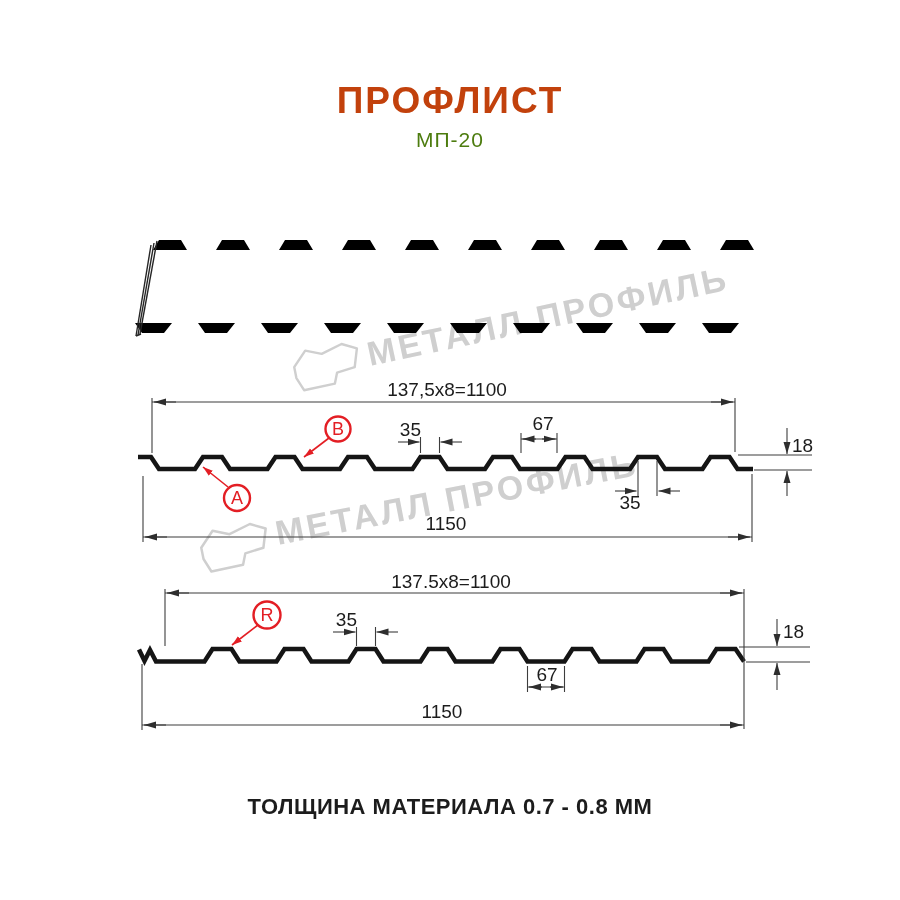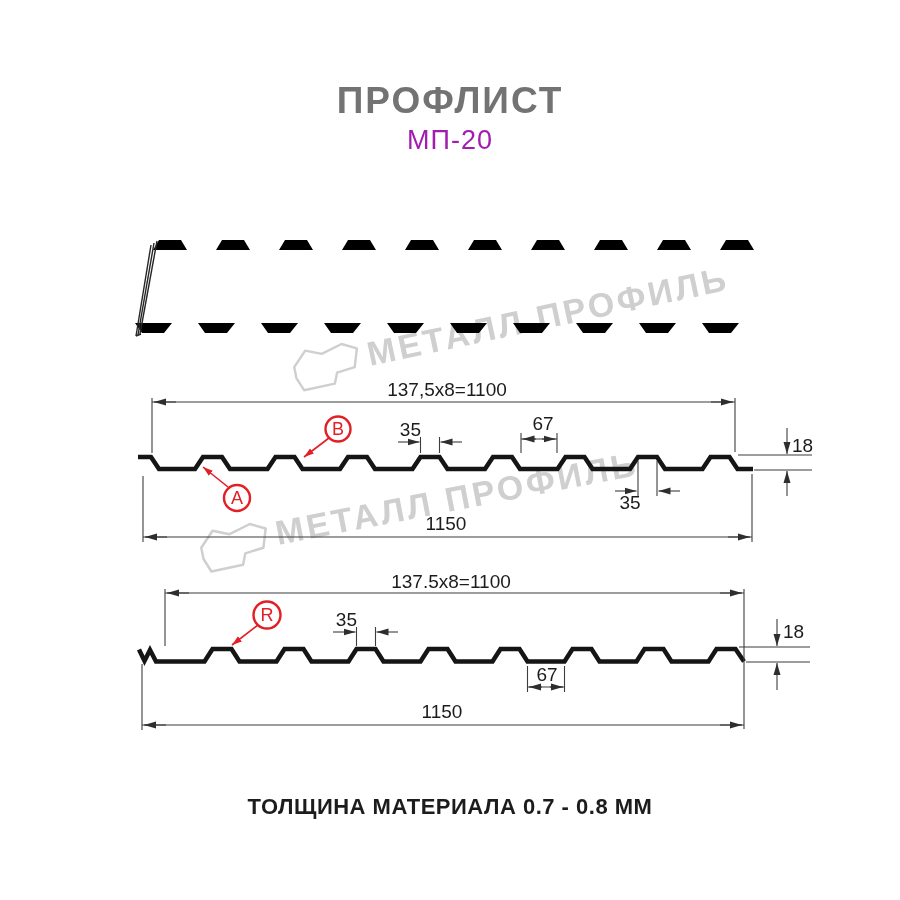--- a/index.html
+++ b/index.html
@@ -5,7 +5,7 @@
   html,body{margin:0;padding:0;background:#ffffff;}
   #stage{position:relative;width:900px;height:900px;background:#fff;overflow:hidden;
          font-family:"Liberation Sans",sans-serif;}
-  .abs{position:absolute;left:0;width:900px;text-align:center;color:#737373;}
+  .abs{position:absolute;left:0;width:900px;text-align:center;color:#c2410c;}
   .title{top:80px;height:42px;line-height:42px;font-size:37px;font-weight:700;letter-spacing:2px;}
   .subtitle{top:127px;height:26px;line-height:26px;font-size:27px;font-weight:400;letter-spacing:1px;color:#a21caf;}
   .footer{top:793px;height:28px;line-height:28px;font-size:22px;font-weight:700;letter-spacing:.5px;color:#1c1c1c;}

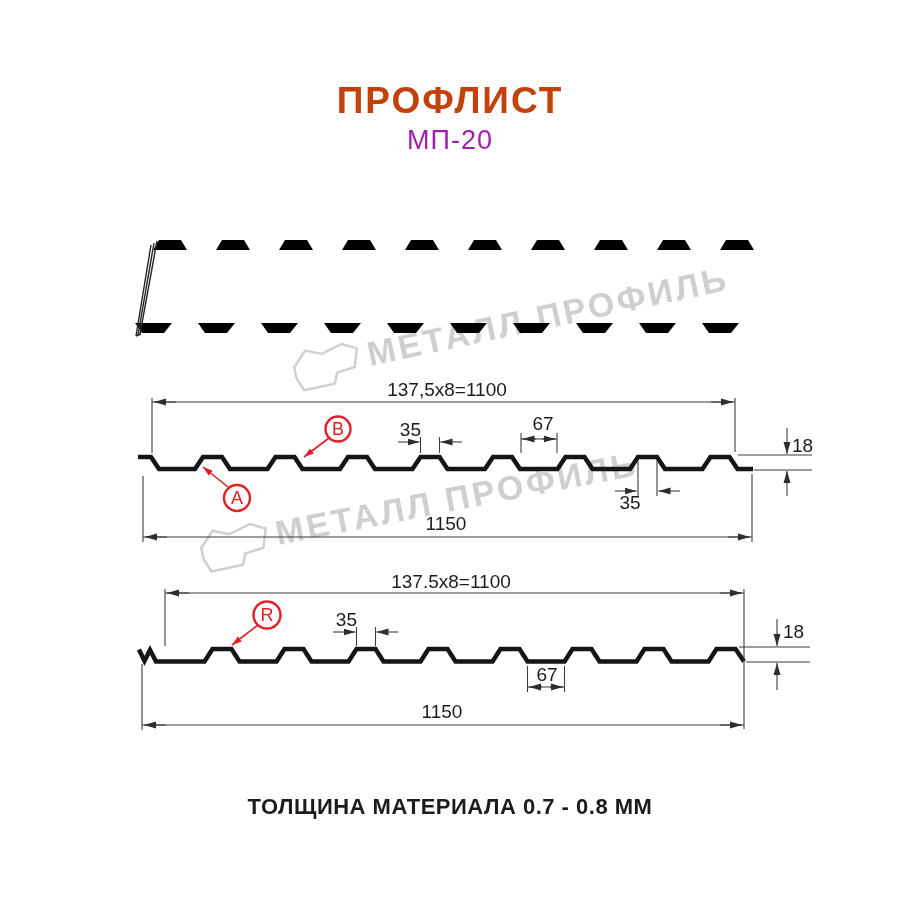--- a/index.html
+++ b/index.html
@@ -7,7 +7,7 @@
          font-family:"Liberation Sans",sans-serif;}
   .abs{position:absolute;left:0;width:900px;text-align:center;color:#c2410c;}
   .title{top:80px;height:42px;line-height:42px;font-size:37px;font-weight:700;letter-spacing:2px;}
-  .subtitle{top:127px;height:26px;line-height:26px;font-size:27px;font-weight:400;letter-spacing:1px;color:#a21caf;}
+  .subtitle{top:127px;height:26px;line-height:26px;font-size:21px;font-weight:400;letter-spacing:1px;color:#4d7c0f;}
   .footer{top:793px;height:28px;line-height:28px;font-size:22px;font-weight:700;letter-spacing:.5px;color:#1c1c1c;}
   svg{position:absolute;top:0;left:0;}
   .tl{stroke:#3d3d3d;stroke-width:1.1;fill:none;}

